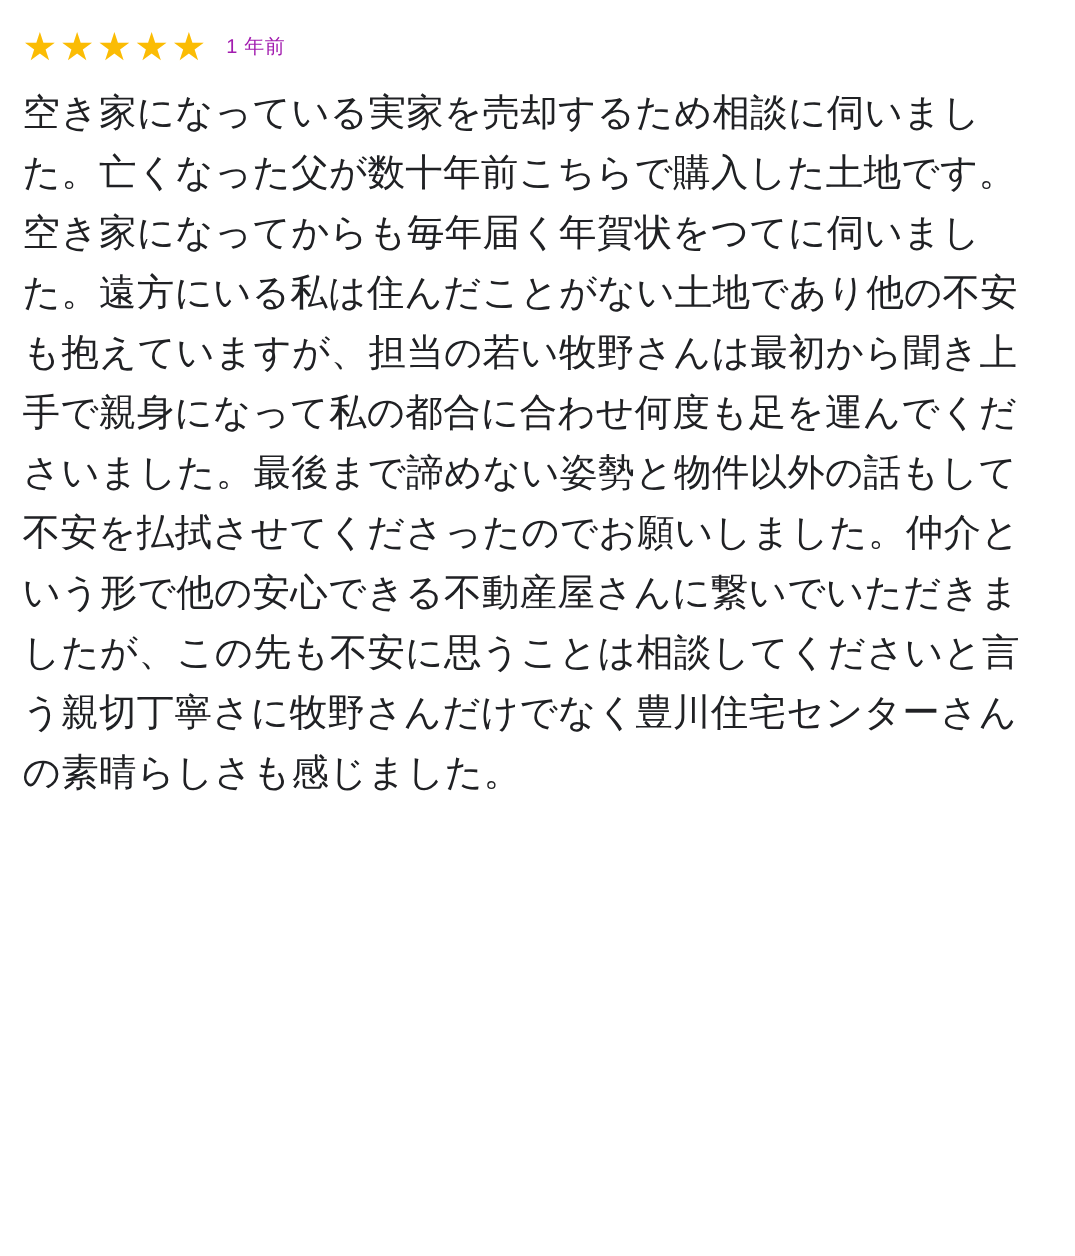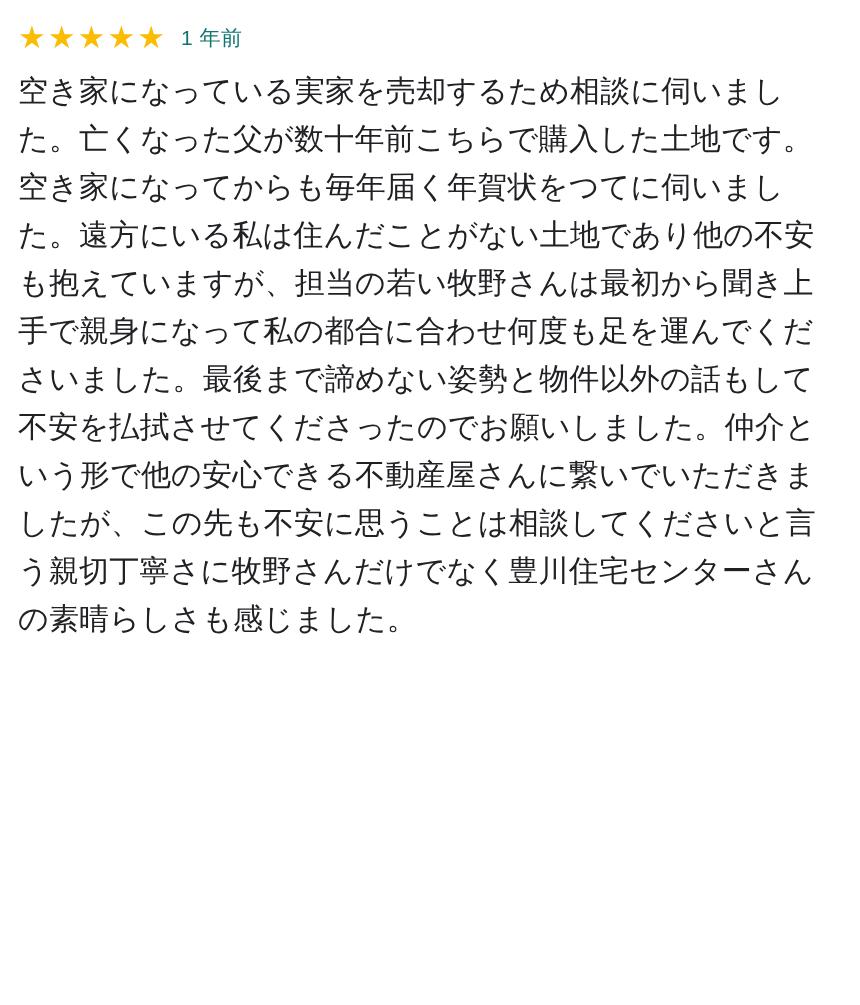--- a/index.html
+++ b/index.html
@@ -38,8 +38,8 @@
     letter-spacing: 0;
   }
   .review-date {
-    font-size: 21px;
-    color: #0f766e;
+    font-size: 16px;
+    color: #a21caf;
     letter-spacing: 0.5px;
   }
   .review-body {

